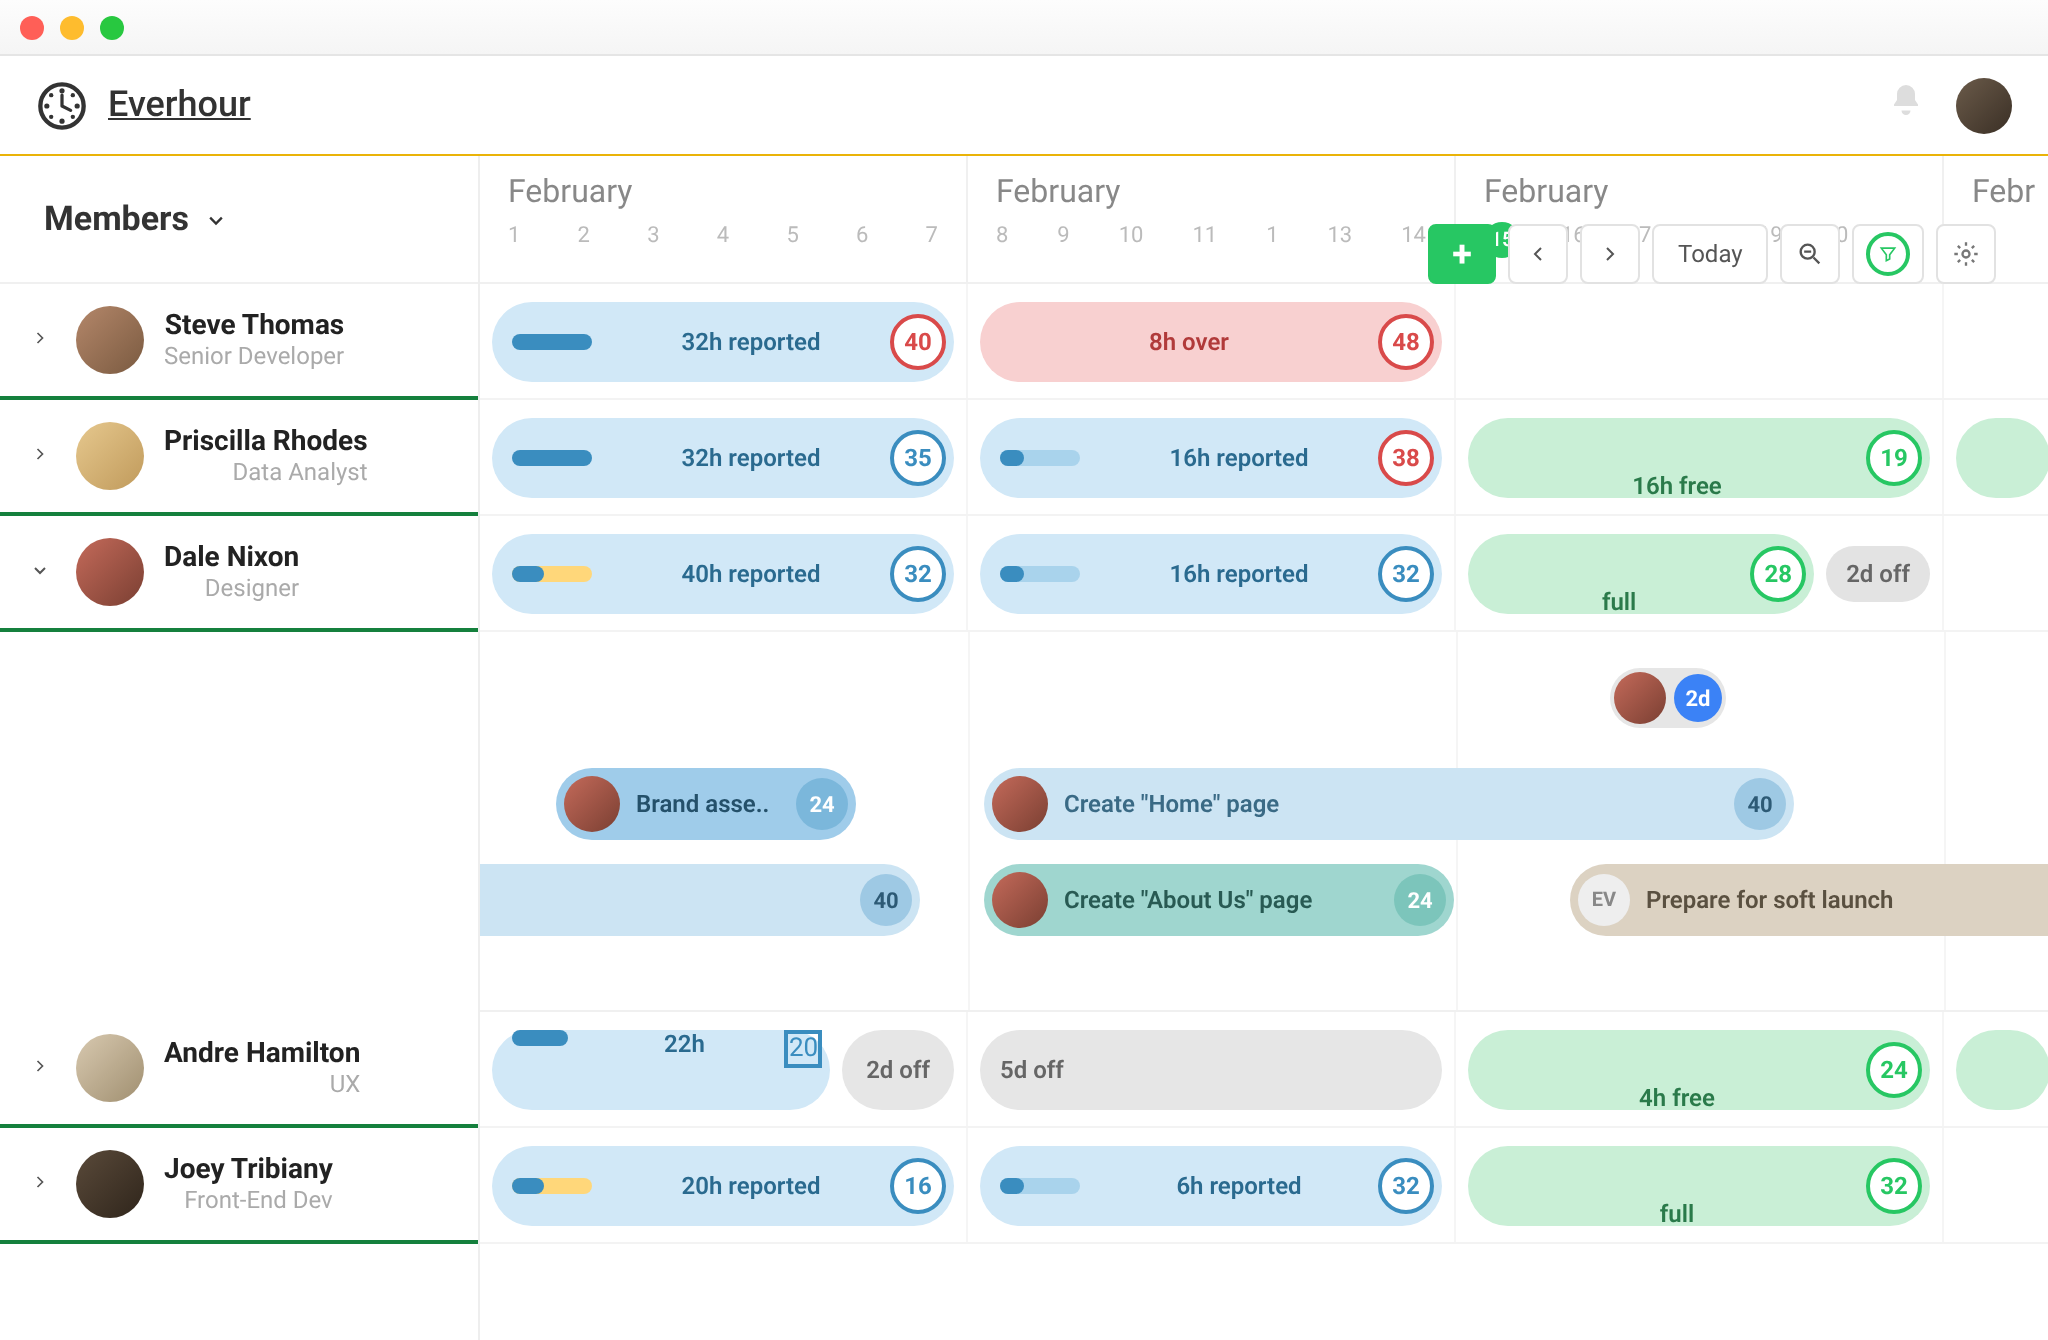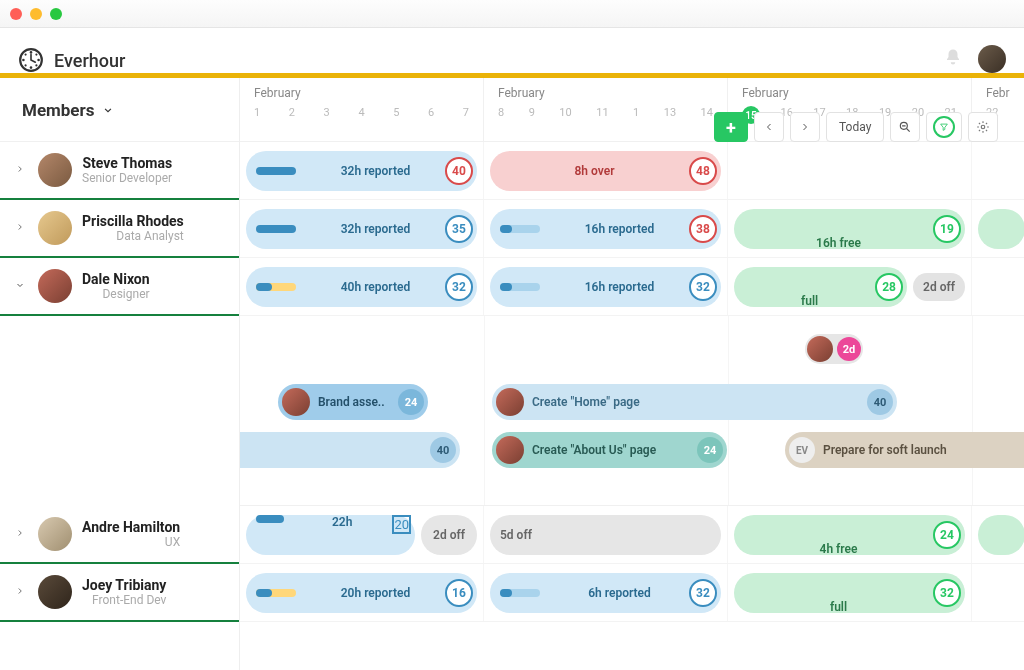--- a/index.html
+++ b/index.html
@@ -8,7 +8,7 @@
   .titlebar { height: 28px; background: linear-gradient(#fdfdfd,#f5f5f5); display: flex; align-items: center; padding: 0 10px; border-bottom: 1px solid #e5e5e5; }
   .light { width: 12px; height: 12px; border-radius: 50%; margin-right: 8px; }
   .lr { background:#ff5f57; } .ly{background:#febc2e;} .lg{background:#28c840;}
-  .appbar { height: 50px; display:flex; align-items:flex-end; padding: 0 18px; border-bottom: 5px solid #eab308; }
+  .appbar { height: 50px; display:flex; align-items:center; padding: 0 18px; border-bottom: 1px solid #eab308; text-decoration: underline; }
   .logo-wrap { display:flex; align-items:center; gap:10px; }
   .logo-svg { width:26px; height:26px; }
   .app-name { font-size: 18px; font-weight: 500; color:#333; }

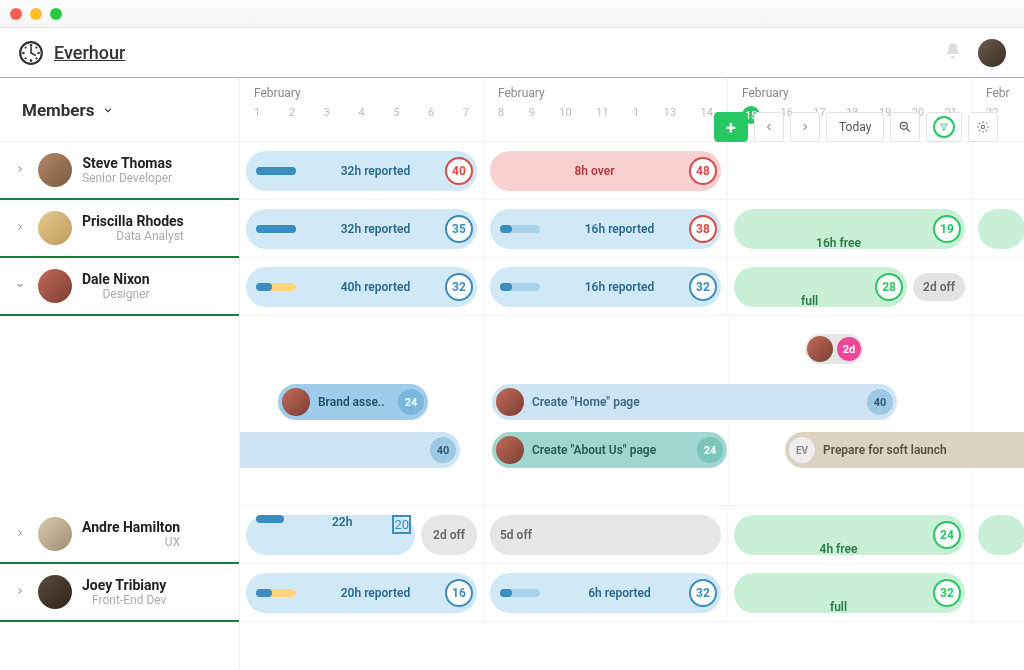--- a/index.html
+++ b/index.html
@@ -22,7 +22,7 @@
   .sidebar-head { height: 64px; display:flex; align-items:center; padding:0 22px; font-size:17px; font-weight:700; border-bottom:1px solid #f0f0f0; }
   .timeline-head { height: 64px; border-bottom:1px solid #f0f0f0; display:flex; }
   .week-col { width: 244px; flex:0 0 244px; border-right: 1px solid #f0f0f0; padding: 8px 14px 0 14px; }
-  .week-col .month { font-size:12px; color:#888; margin-bottom:6px; }
+  .week-col .month { font-size:16px; color:#888; margin-bottom:6px; }
   .week-days { display:flex; justify-content: space-between; font-size:11px; color:#bbb; }
   .day-badge { width:18px; height:18px; border-radius:50%; background:#27c763; color:#fff; display:inline-flex; align-items:center; justify-content:center; font-size:10px; font-weight:600; }
   .member-row { height: 58px; display:flex; align-items:center; padding:0 10px 0 12px; border-bottom:2px solid #15803d;text-align:right; }

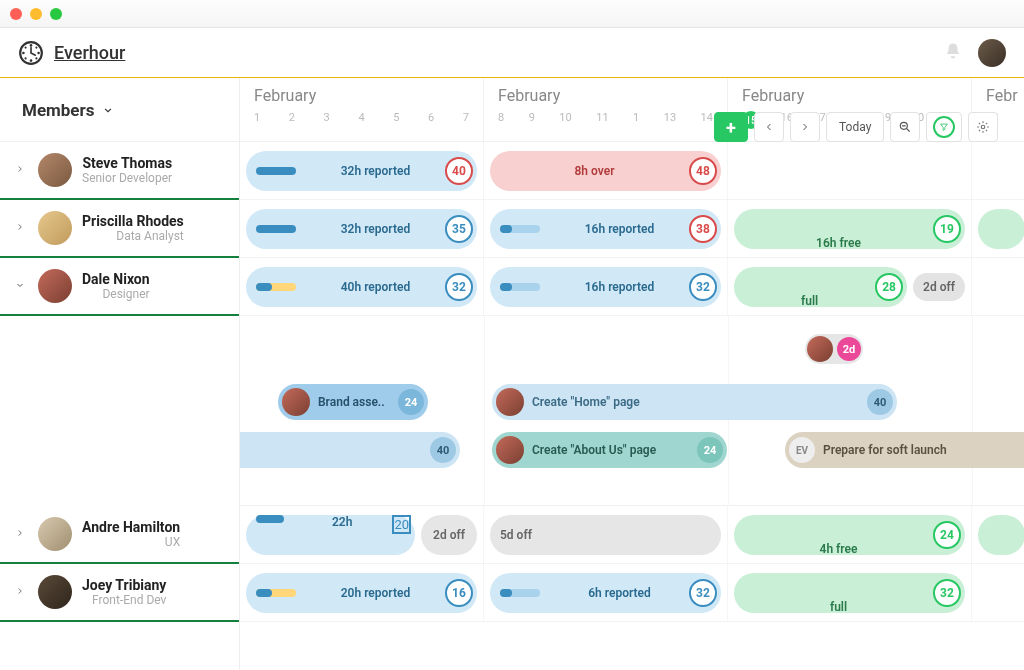--- a/index.html
+++ b/index.html
@@ -66,7 +66,7 @@
   .tb-beige{ background:#dcd2c2; color:#5a5040; } .tb-beige .avc{ width:26px;height:26px;border-radius:50%;background:#eee;color:#888;font-size:10px;font-weight:700;display:flex;align-items:center;justify-content:center;margin-right:8px;}
   .mini-chip { position:absolute; display:flex; align-items:center; background:#e6e6e6; border-radius:16px; padding:2px; height:30px; }
   .mini-chip .av-xs{ width:26px;height:26px;border-radius:50%;background:linear-gradient(135deg,#c46a5a,#7a3f32);}
-  .mini-chip .mc-num{ width:24px;height:24px;border-radius:50%;background:#ec4899;color:#fff;font-size:11px;font-weight:700;display:flex;align-items:center;justify-content:center;margin-left:4px;}
+  .mini-chip .mc-num{ width:24px;height:24px;border-radius:50%;background:#3b82f6;color:#fff;font-size:11px;font-weight:700;display:flex;align-items:center;justify-content:center;margin-left:4px;}
   .seg-blue { height:40px; border-radius:20px; background:#d1e8f7; display:flex; align-items:flex-start; padding:0 4px 0 10px; }
   .seg-grey { height:40px; border-radius:20px; background:#e6e6e6; color:#666; display:flex; align-items:center; padding:0 12px; font-size:12px; font-weight:600; margin-left:6px; justify-content:center; }
   .pill-full { display:flex; align-items:center; width:100%; }

